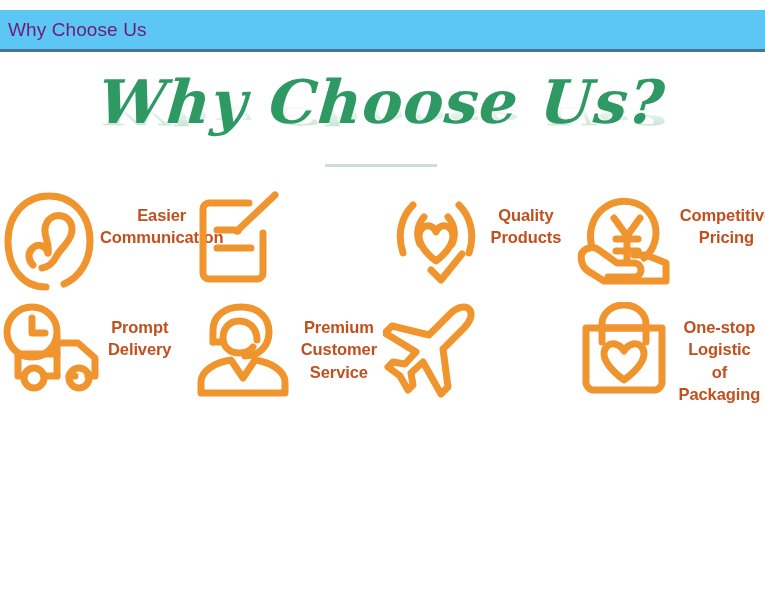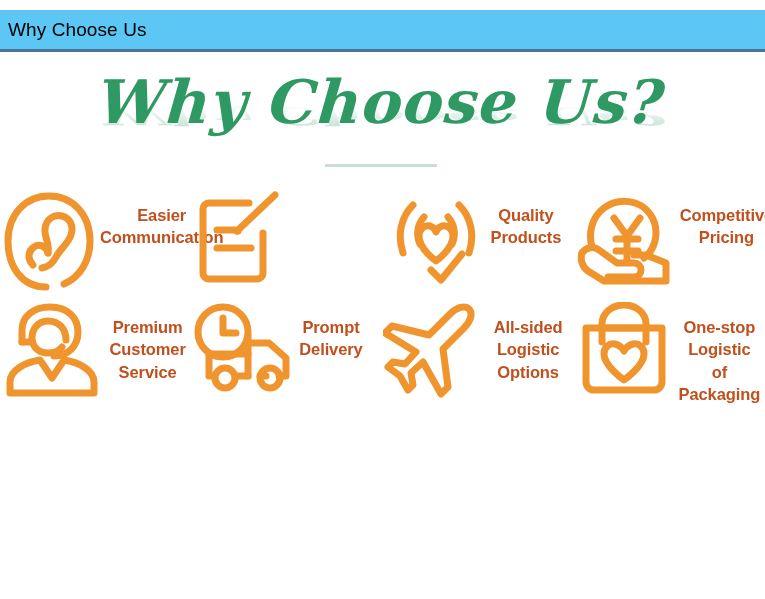--- a/index.html
+++ b/index.html
@@ -29,7 +29,7 @@
   }
   .titlebar-text {
     font-size: 19px;
-    color: #000000;
+    color: #701a75;
     padding-left: 8px;
     letter-spacing: 0.1px;
     white-space: nowrap;

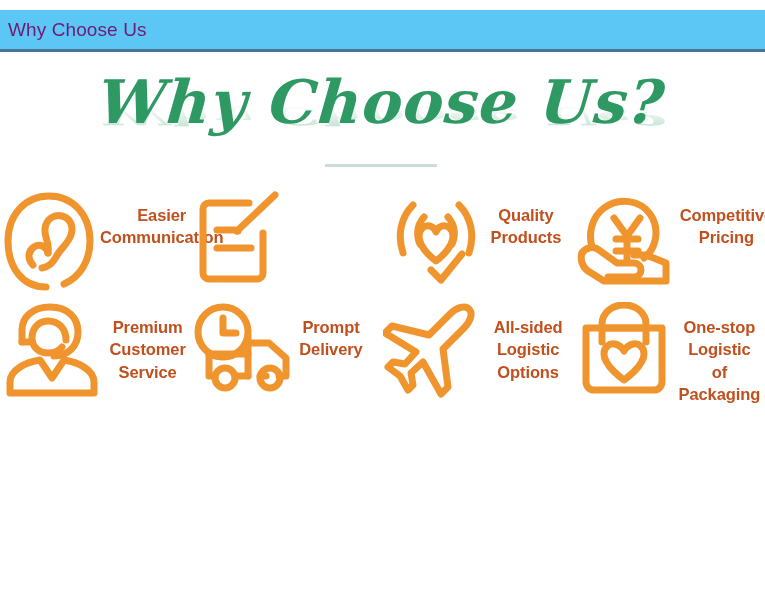--- a/index.html
+++ b/index.html
@@ -201,21 +201,6 @@
 
   <div class="cell row-bot">
     <div class="icon-wrap">
-      <svg width="104" height="96" viewBox="0 0 104 96">
-        <g fill="none" stroke="#F0942E" stroke-width="7" stroke-linecap="round" stroke-linejoin="round">
-          <path d="M22 40 V28 C22 14 34 5 50 5 C68 5 78 16 78 30 C78 44 68 54 54 54"></path>
-          <path d="M22 40 H32"></path>
-          <path d="M66 38 C66 26 58 19 48 19 C38 19 32 27 32 36 C32 45 39 51 48 51 C54 51 59 49 62 45"></path>
-          <path d="M10 91 V80 C10 68 26 60 40 58 L52 76 L64 58 C78 60 94 68 94 80 V91 Z"></path>
-        </g>
-      </svg>
-    </div>
-    <div class="cell-label">Premium
-Customer Service</div>
-  </div>
-
-  <div class="cell row-bot">
-    <div class="icon-wrap">
       <svg width="106" height="96" viewBox="0 0 106 96">
         <g fill="none" stroke="#F0942E" stroke-width="7" stroke-linecap="round" stroke-linejoin="round">
           <circle cx="32" cy="30" r="25"></circle>
@@ -237,6 +222,21 @@
 
   <div class="cell row-bot">
     <div class="icon-wrap">
+      <svg width="104" height="96" viewBox="0 0 104 96">
+        <g fill="none" stroke="#F0942E" stroke-width="7" stroke-linecap="round" stroke-linejoin="round">
+          <path d="M22 40 V28 C22 14 34 5 50 5 C68 5 78 16 78 30 C78 44 68 54 54 54"></path>
+          <path d="M22 40 H32"></path>
+          <path d="M66 38 C66 26 58 19 48 19 C38 19 32 27 32 36 C32 45 39 51 48 51 C54 51 59 49 62 45"></path>
+          <path d="M10 91 V80 C10 68 26 60 40 58 L52 76 L64 58 C78 60 94 68 94 80 V91 Z"></path>
+        </g>
+      </svg>
+    </div>
+    <div class="cell-label">Premium
+Customer Service</div>
+  </div>
+
+  <div class="cell row-bot">
+    <div class="icon-wrap">
       <svg width="100" height="96" viewBox="0 0 100 96">
         <g fill="none" stroke="#F0942E" stroke-width="7" stroke-linecap="round" stroke-linejoin="round">
           <path d="M60 47 L81 26 C88 19 90 11 86 7 C82 3 74 5 67 12 L46 33 L9 24 L2 31 L33 50 L22 62 L10 60 L5 65 L17 74 L25 88 L30 83 L28 71 L40 60 L58 92 L65 85 Z"></path>

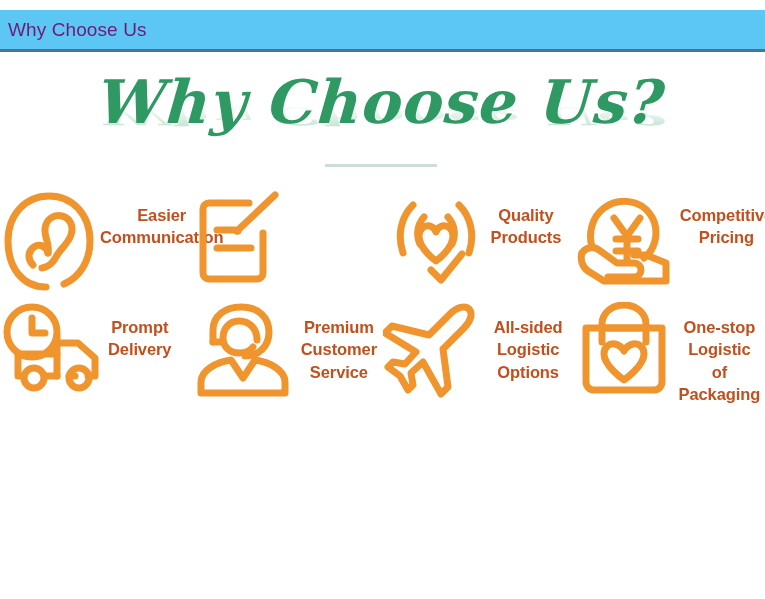--- a/index.html
+++ b/index.html
@@ -243,8 +243,6 @@
         </g>
       </svg>
     </div>
-    <div class="cell-label">All-sided
-Logistic Options</div>
   </div>
 
   <div class="cell row-bot">

